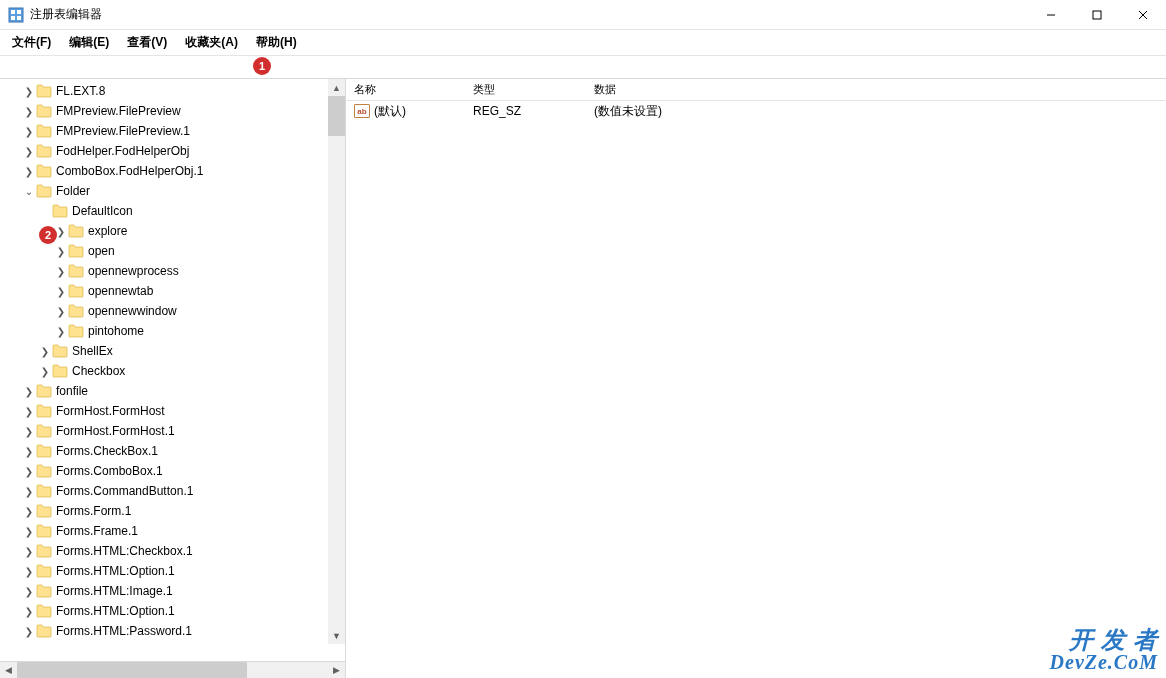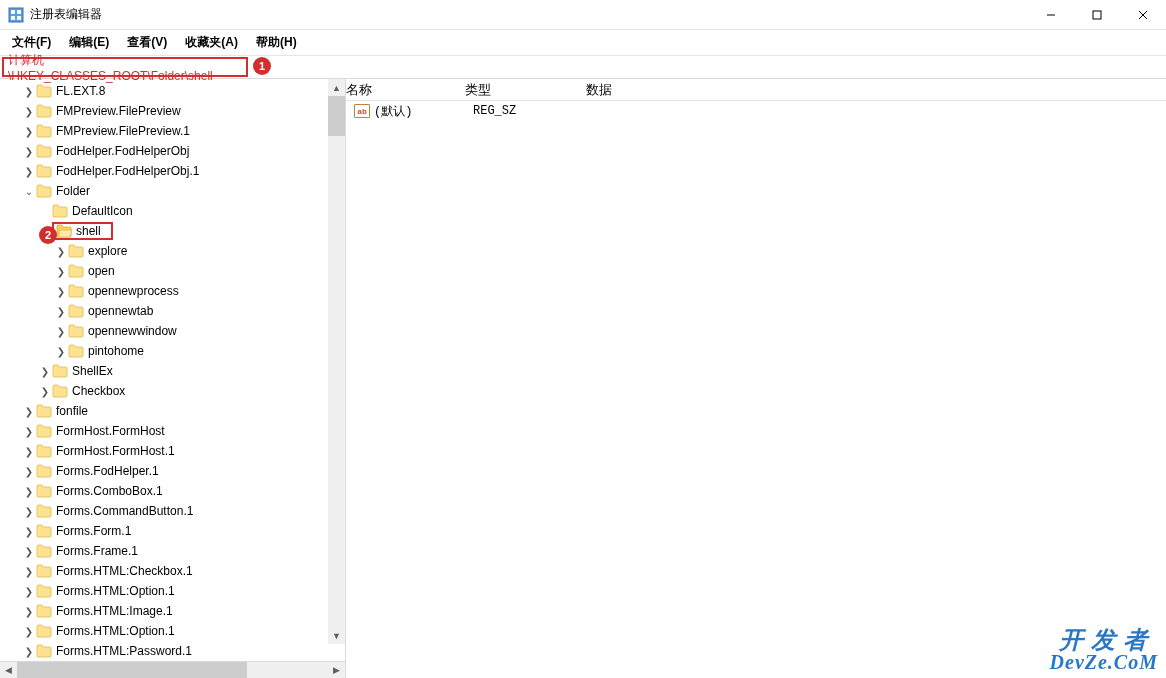--- a/index.html
+++ b/index.html
@@ -224,7 +224,6 @@
 </div>
 
 <div class="addressbar-row">
-  <div class="addressbar" style="width:246px;">计算机\HKEY_CLASSES_ROOT\Folder\shell</div>
   <span class="badge" style="left:253px; top:1px;">1</span>
 </div>
 

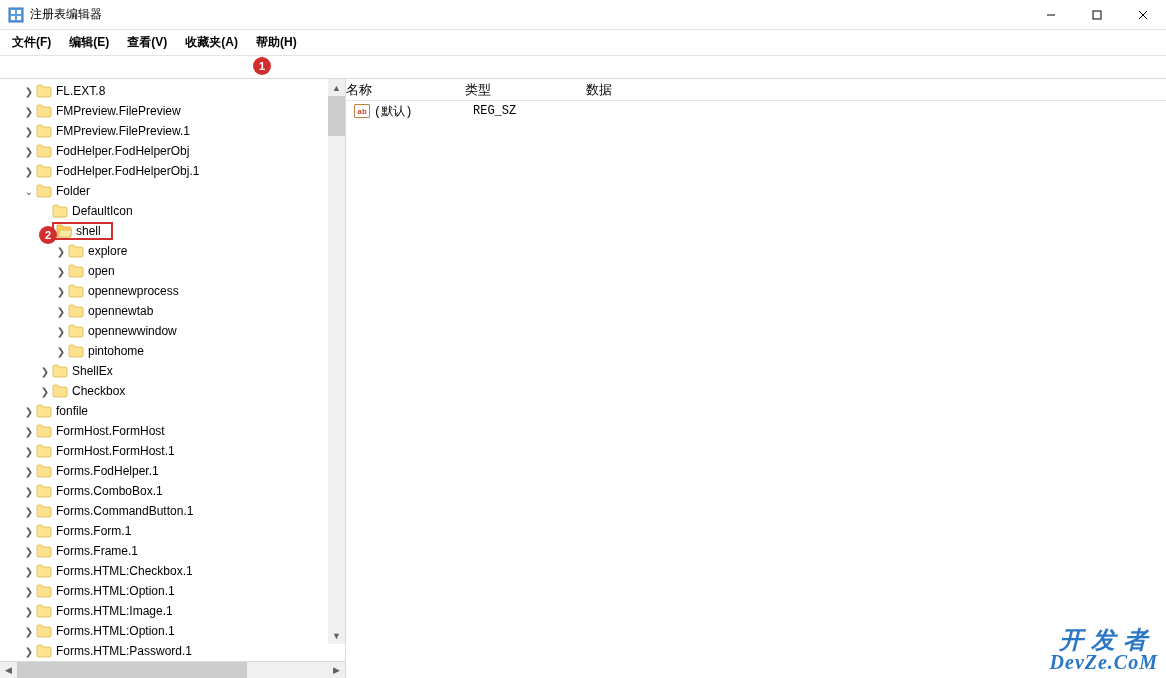--- a/index.html
+++ b/index.html
@@ -143,7 +143,7 @@
       border-bottom: 1px solid #e5e5e5;
     }
     .list-header .col {
-      font-size: 13px;
+      padding-left: 8px; font-size: 11px;
       border-right: 1px solid transparent;
       height: 100%;
       display: flex; align-items: center;

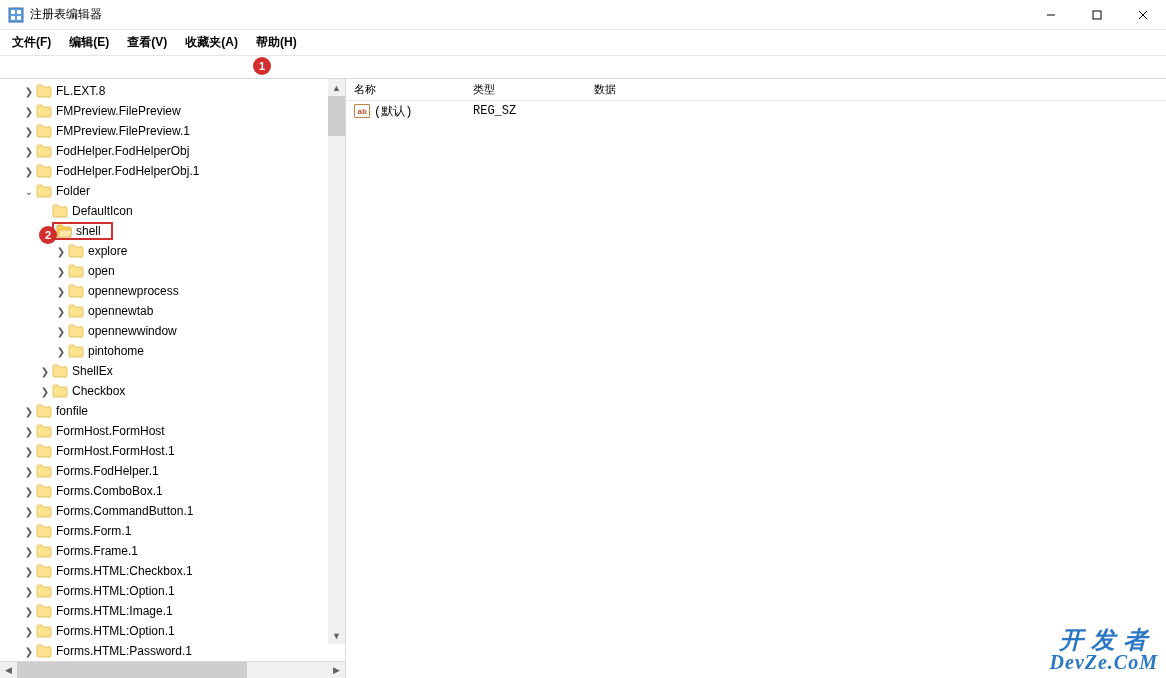--- a/index.html
+++ b/index.html
@@ -148,7 +148,7 @@
       height: 100%;
       display: flex; align-items: center;
     }
-    .list-body { flex: 1; font-family: Liberation Mono, monospace; }
+    .list-body { flex: 1; }
     .list-row {
       height: 20px; display: flex; align-items: center;
     }

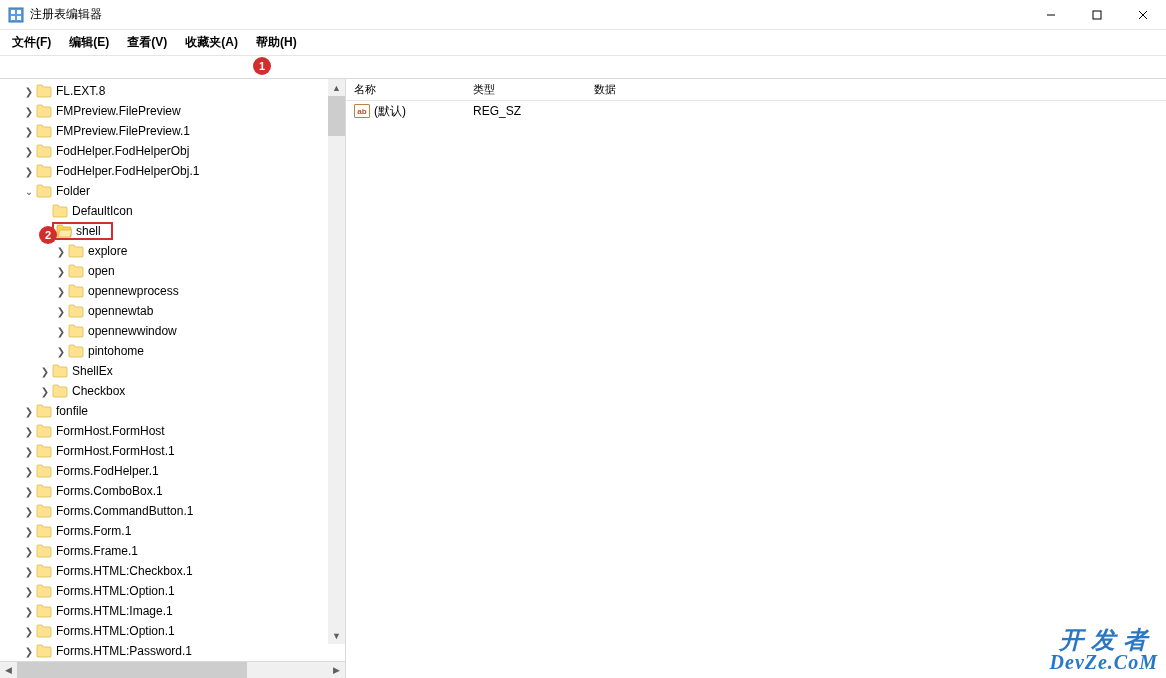--- a/index.html
+++ b/index.html
@@ -615,6 +615,7 @@
           <span>(默认)</span>
         </div>
         <div class="cell col-type">REG_SZ</div>
+        <div class="cell col-data">(数值未设置)</div>
       </div>
     </div>
     <div class="watermark">

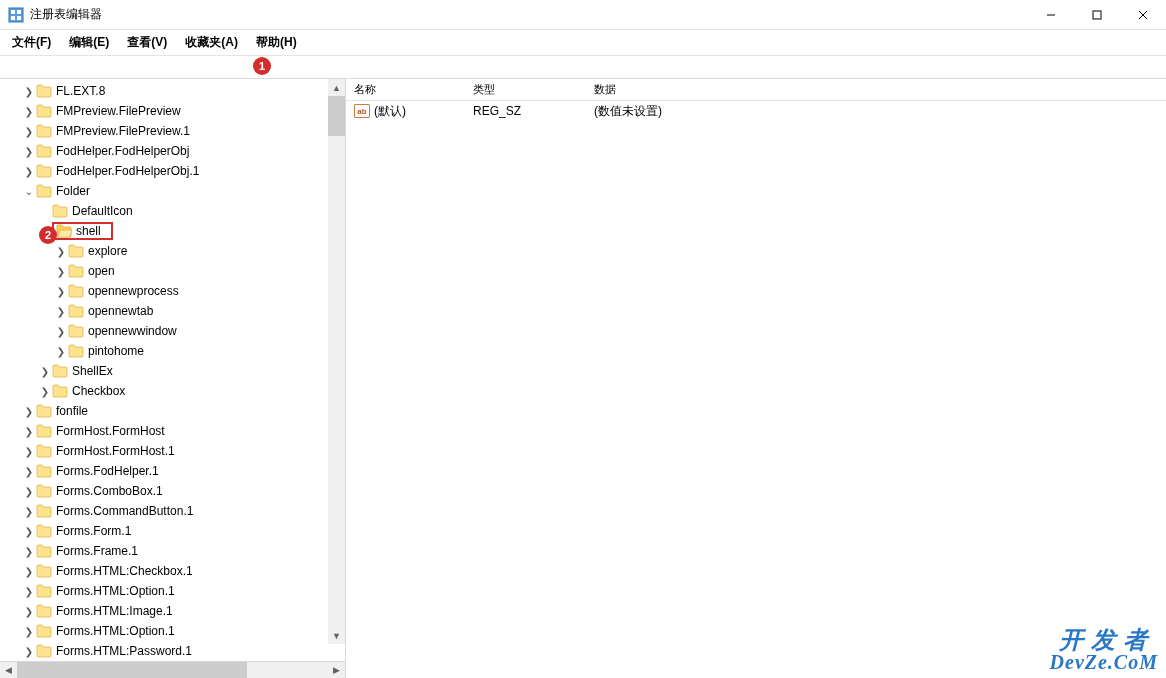--- a/index.html
+++ b/index.html
@@ -290,7 +290,7 @@
                     <path d="M1 3 L1 12 Q1 13 2 13 L14 13 Q15 13 15 12 L15 4 Q15 3 14 3 L7 3 L6 1 L2 1 Q1 1 1 2 Z" fill="#ffe290" stroke="#d9b540" stroke-width="0.7"></path>
                   </svg>
                 </span>
-                <span class="tree-label">FodHelper.FodHelperObj.1</span>
+                <span class="tree-label">ComboBox.FodHelperObj.1</span>
               </span>
             </div>
             <div class="tree-row">

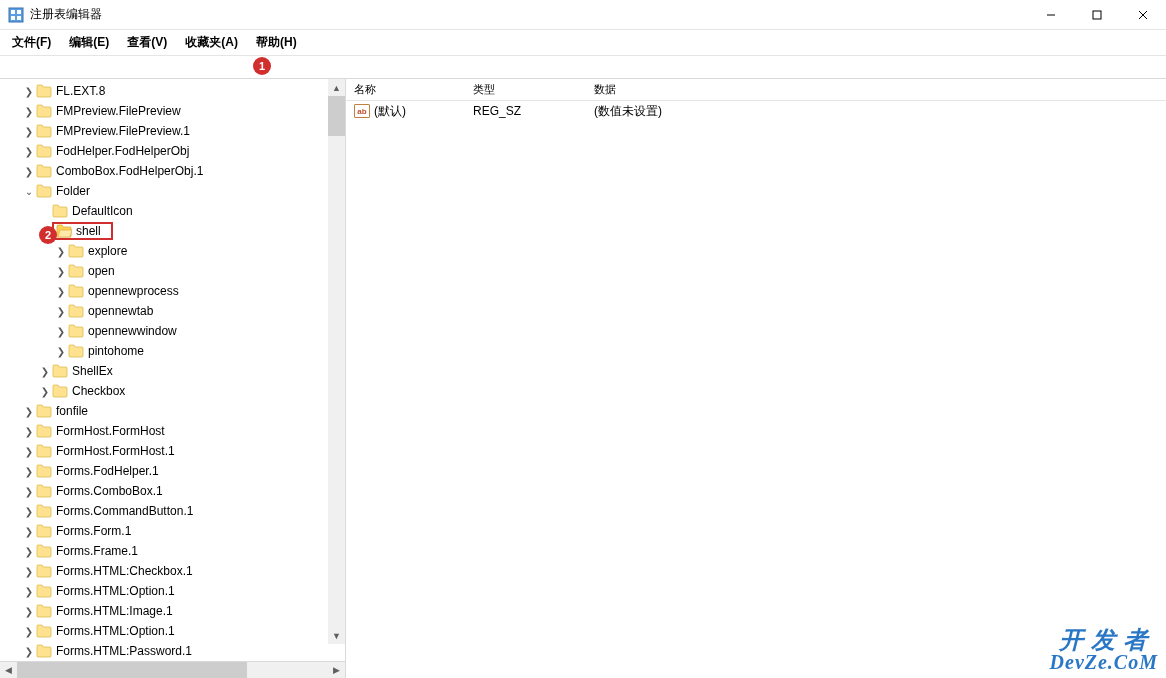--- a/index.html
+++ b/index.html
@@ -317,19 +317,6 @@
                 <span class="tree-label">DefaultIcon</span>
               </span>
             </div>
-            <div class="tree-row selected">
-              <span class="indent" style="width:38px"></span>
-              <span class="expander">⌄</span>
-              <span class="label-wrap">
-                <span class="folder-icon">
-                  <svg viewBox="0 0 16 14">
-                    <path d="M1 3 L1 12 Q1 13 2 13 L14 13 Q15 13 15 12 L15 4 Q15 3 14 3 L7 3 L6 1 L2 1 Q1 1 1 2 Z" fill="#ffd257" stroke="#d9a030" stroke-width="0.7"></path>
-                    <path d="M2 13 L4 6 L16 6 L14 13 Z" fill="#ffe9a8" stroke="#d9a030" stroke-width="0.6"></path>
-                  </svg>
-                </span>
-                <span class="tree-label">shell</span>
-              </span>
-            </div>
             <div class="tree-row">
               <span class="indent" style="width:54px"></span>
               <span class="expander">❯</span>

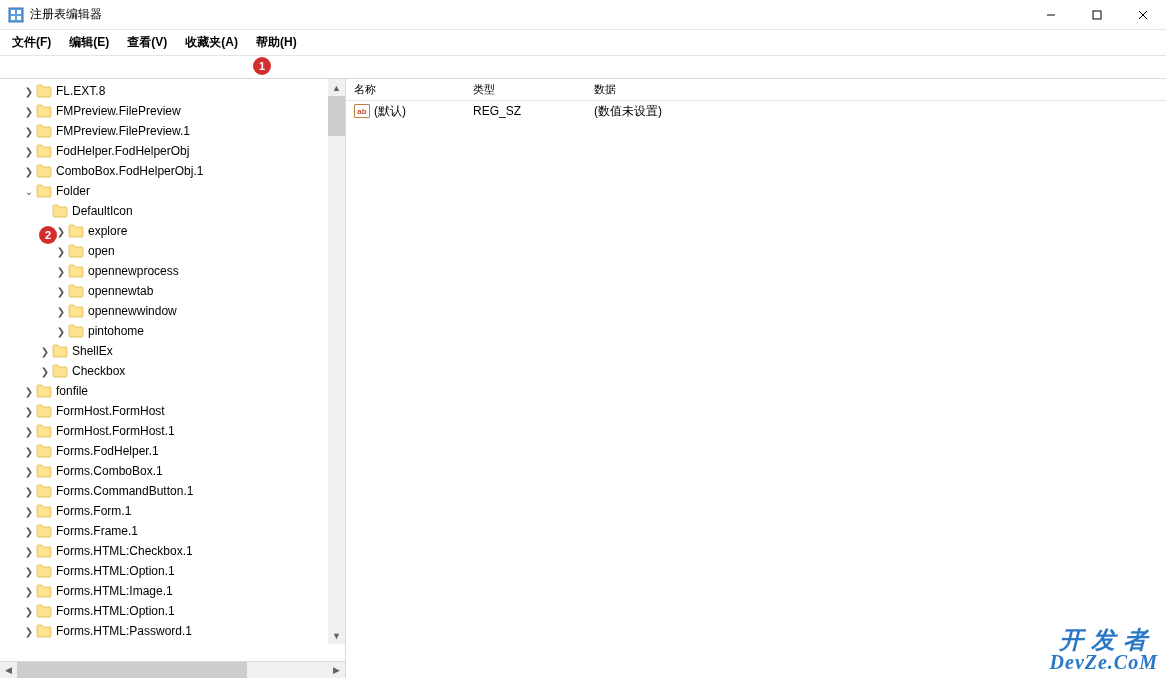--- a/index.html
+++ b/index.html
@@ -458,7 +458,7 @@
                     <path d="M1 3 L1 12 Q1 13 2 13 L14 13 Q15 13 15 12 L15 4 Q15 3 14 3 L7 3 L6 1 L2 1 Q1 1 1 2 Z" fill="#ffe290" stroke="#d9b540" stroke-width="0.7"></path>
                   </svg>
                 </span>
-                <span class="tree-label">Forms.FodHelper.1</span>
+                <span class="tree-label">Forms.CheckBox.1</span>
               </span>
             </div>
             <div class="tree-row">

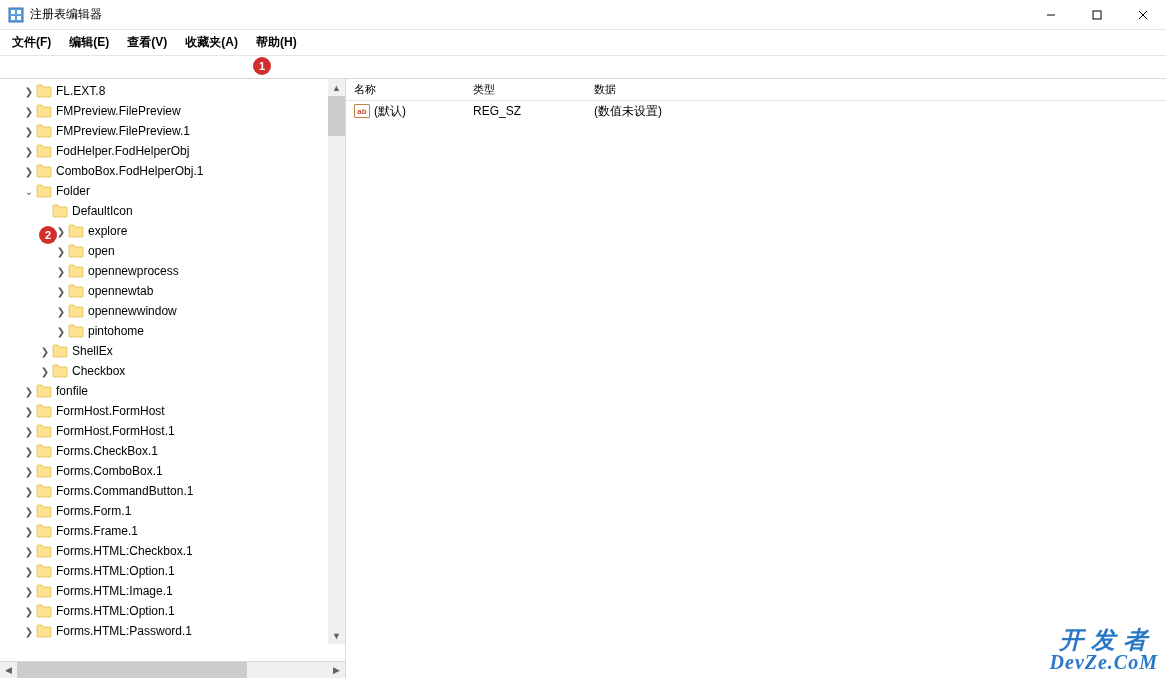--- a/index.html
+++ b/index.html
@@ -174,7 +174,7 @@
       font-weight: bold;
       letter-spacing: 1px;
       line-height: 1;
-      text-align: center;
+      text-align: right;
     }
     .watermark .line1 { font-size: 24px; color: #2a78c5; }
     .watermark .line2 { font-size: 20px; color: #2a78c5; font-style: italic; }

